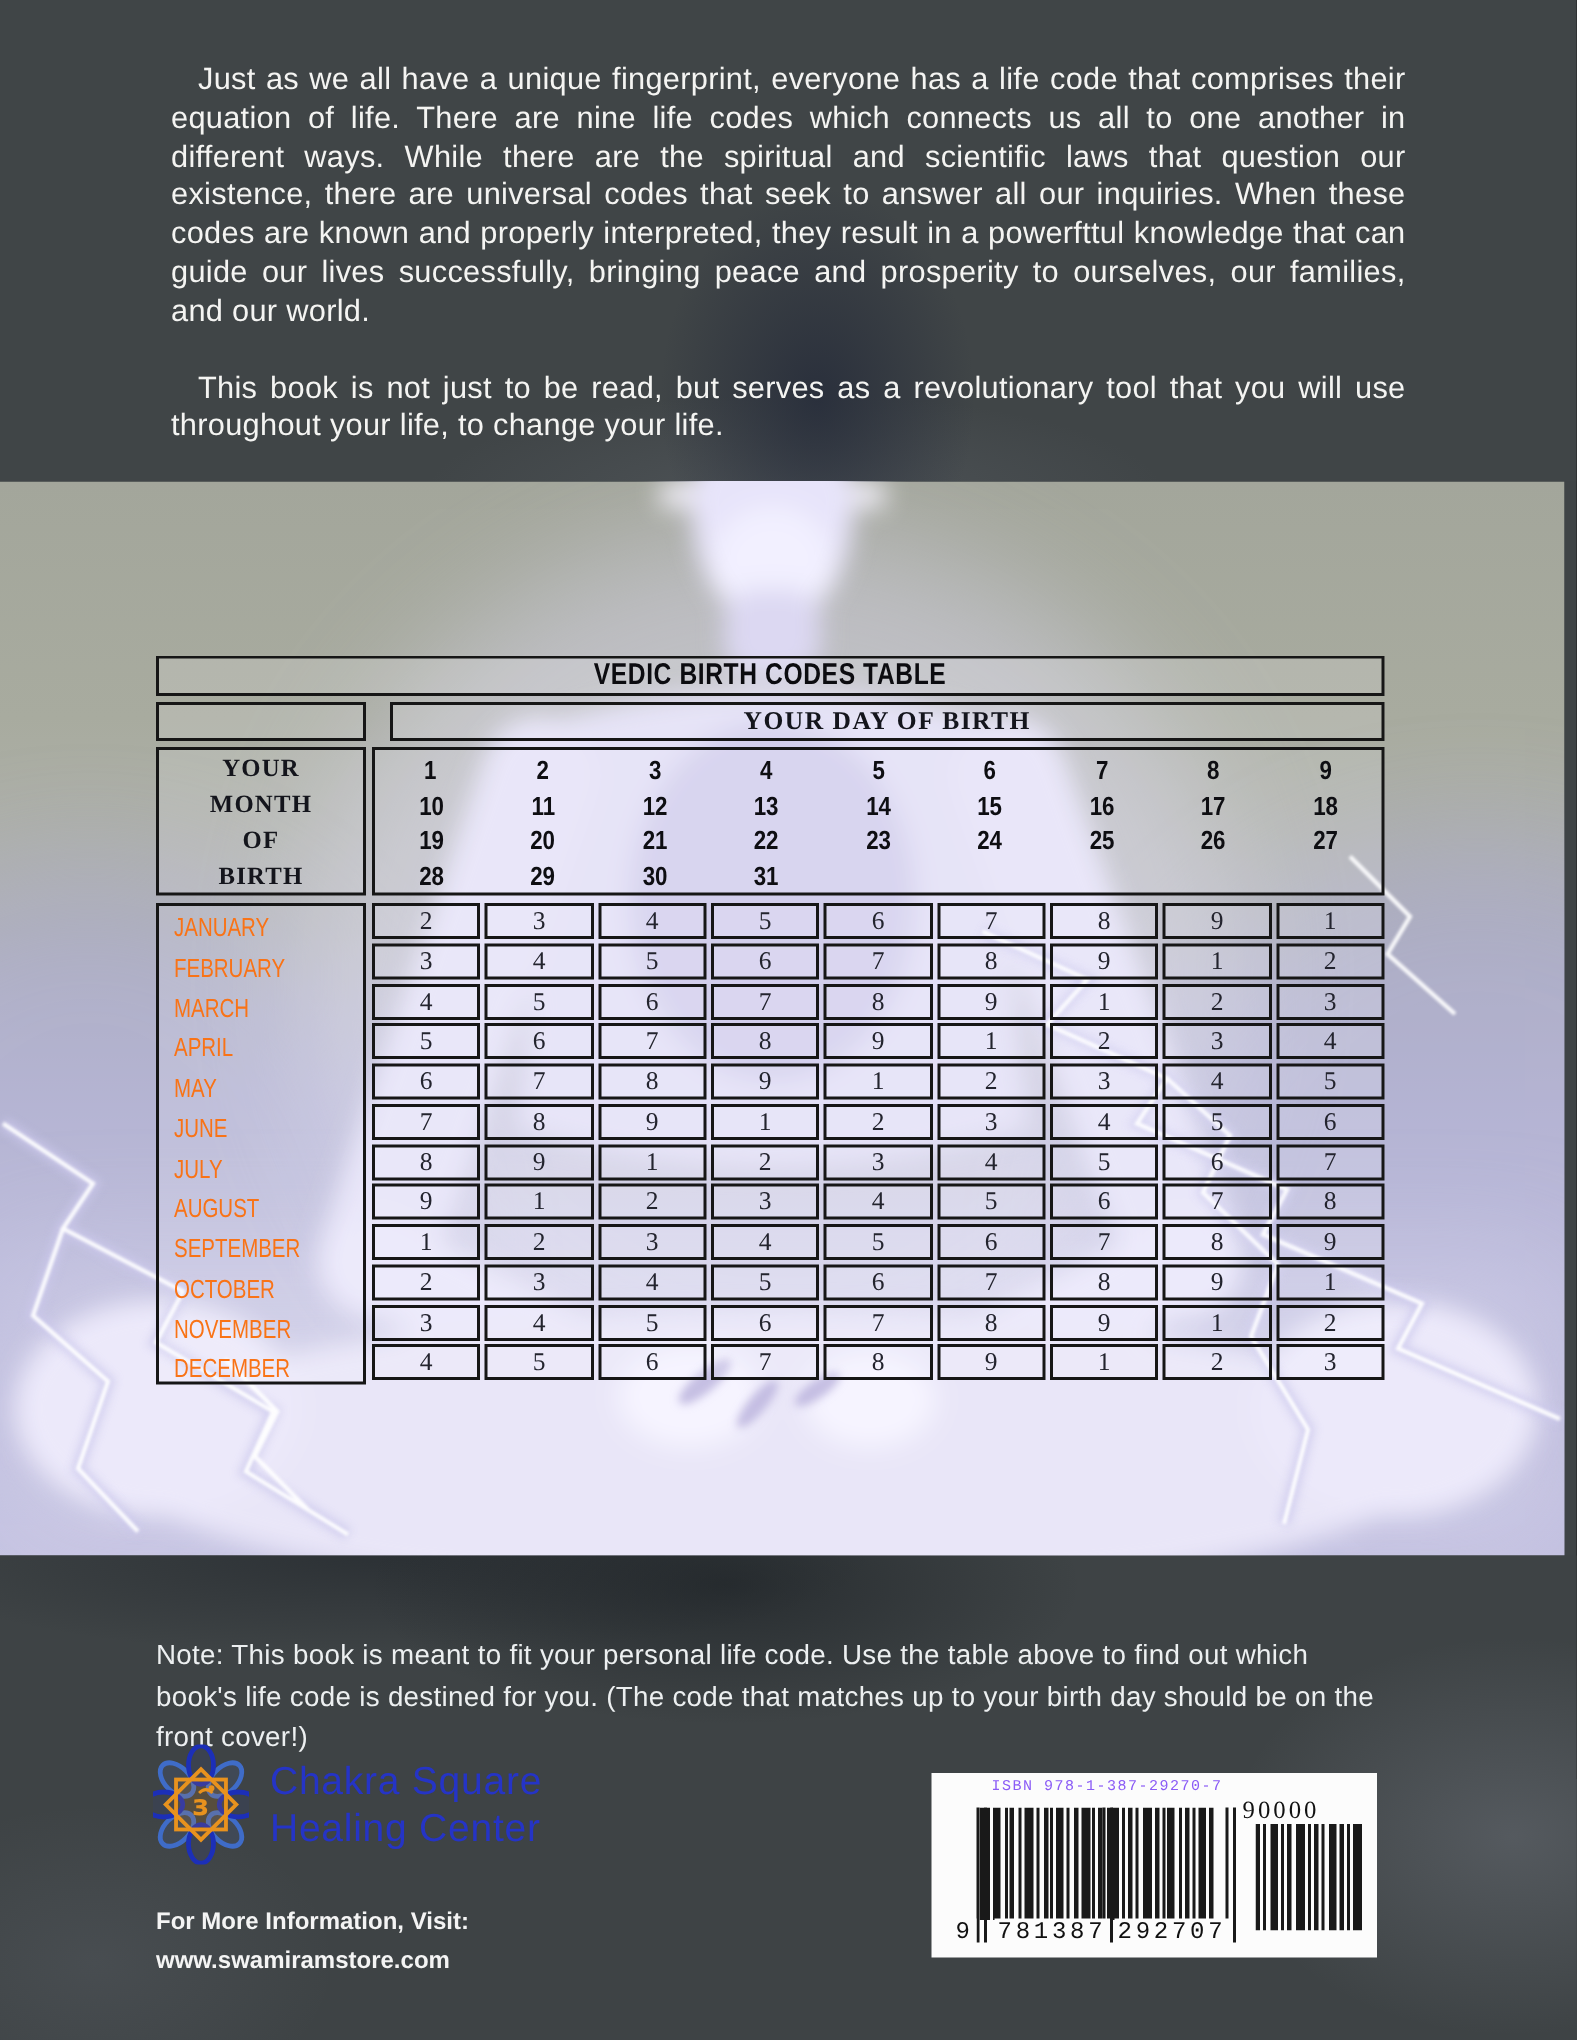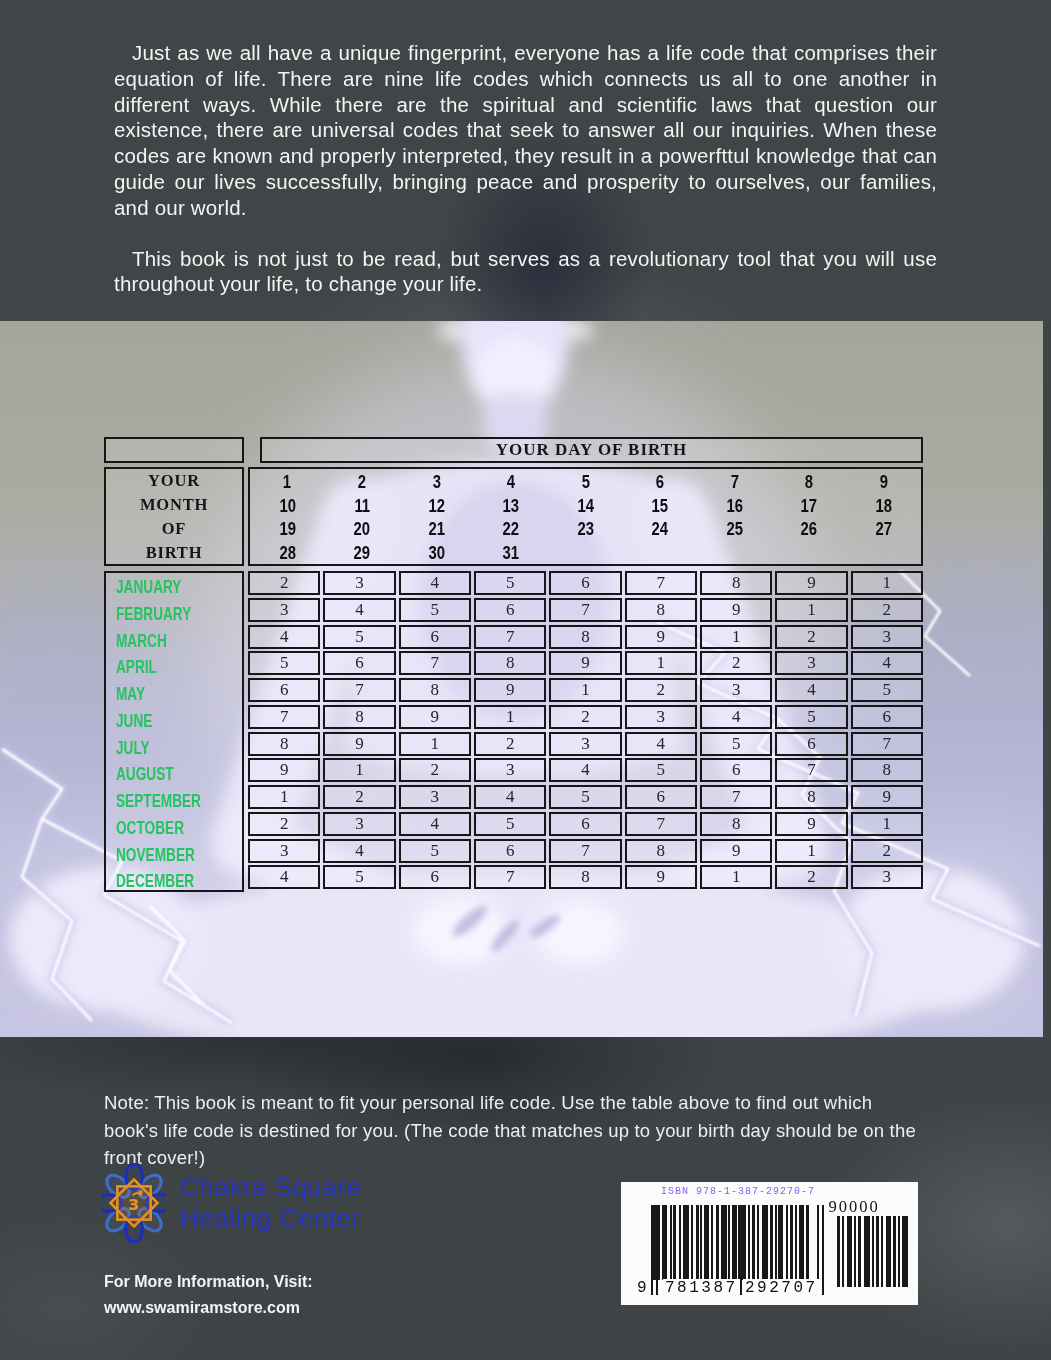--- a/index.html
+++ b/index.html
@@ -162,6 +162,9 @@
   </div>
 
   <div class="table-wrap">
+    <div class="t-title bordered">
+      <span>VEDIC BIRTH CODES TABLE</span>
+    </div>
     <div class="t-row2">
       <div class="t-corner bordered"></div>
       <div class="t-dayheader bordered">YOUR DAY OF BIRTH</div>

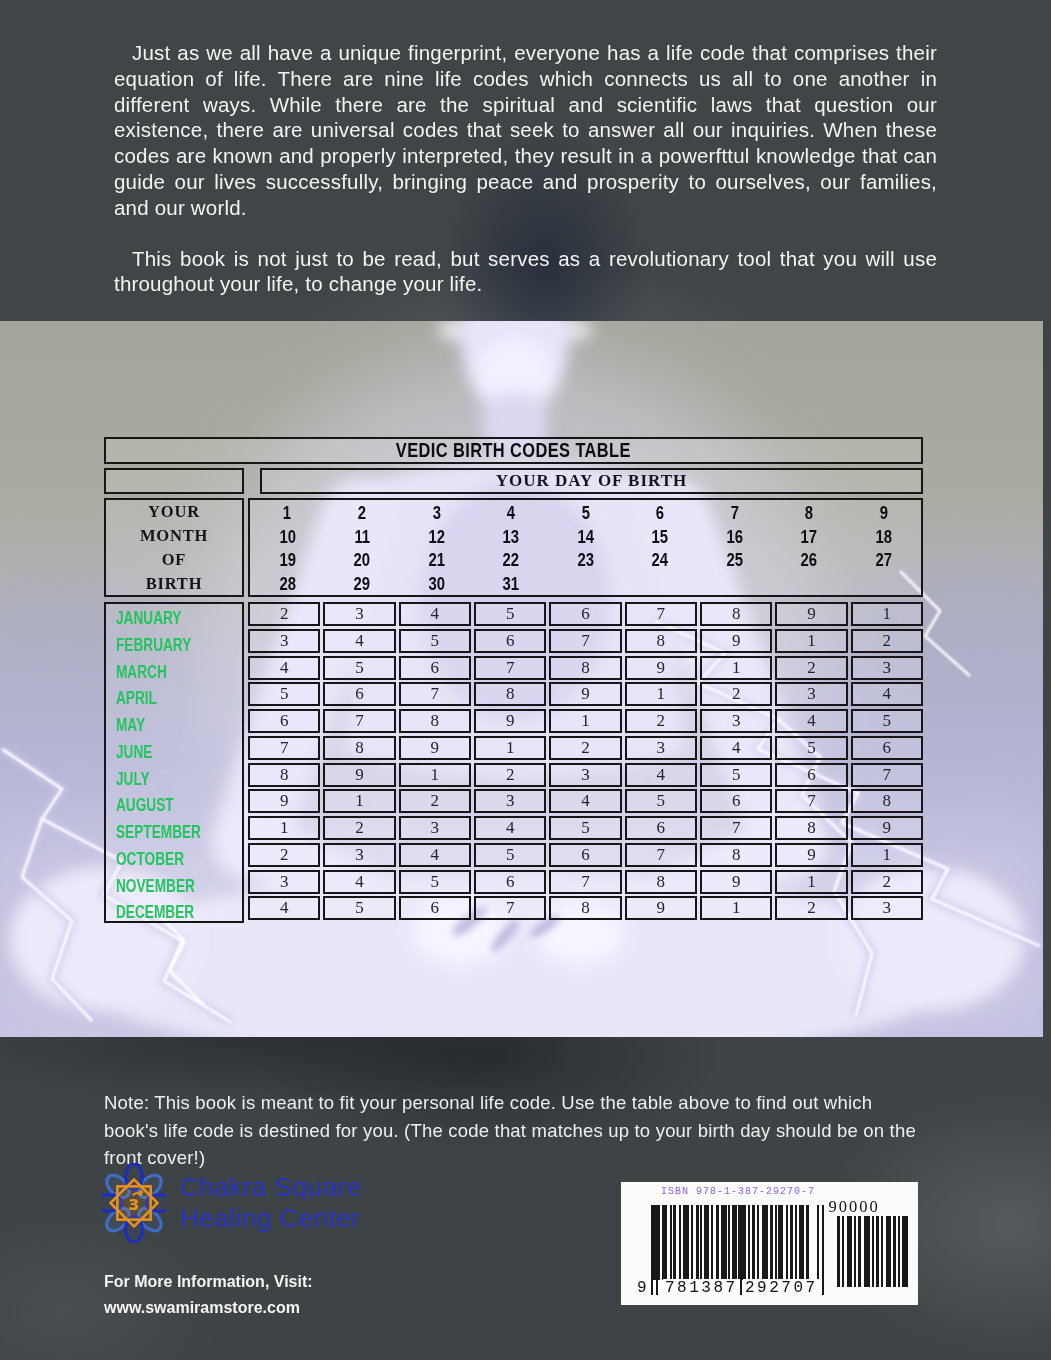--- a/index.html
+++ b/index.html
@@ -39,7 +39,7 @@
   .daynum span{display:inline-block;transform:scaleX(0.85);}
   .t-body{display:flex;gap:4px;}
   .t-months{width:140px;flex:none;padding:1px 0 0 10px;height:321px;}
-  .month-label{height:26.75px;line-height:26.75px;font-weight:700;font-size:17.5px;color:#22c55e;white-space:nowrap;}
+  .month-label{height:26.75px;line-height:26.75px;font-weight:400;font-size:17.5px;color:#f97316;white-space:nowrap;}
   .month-label span{display:inline-block;transform:scaleX(0.78);transform-origin:left center;letter-spacing:0;}
   .code-grid{flex:1;display:grid;grid-template-columns:repeat(9,1fr);grid-auto-rows:24px;gap:2.75px 3px;}
   .code-cell{border:2px solid #161616;box-sizing:border-box;background:rgba(248,248,254,0.22);

